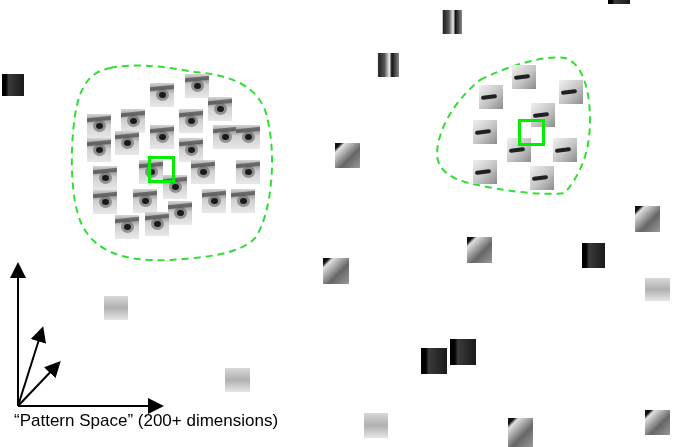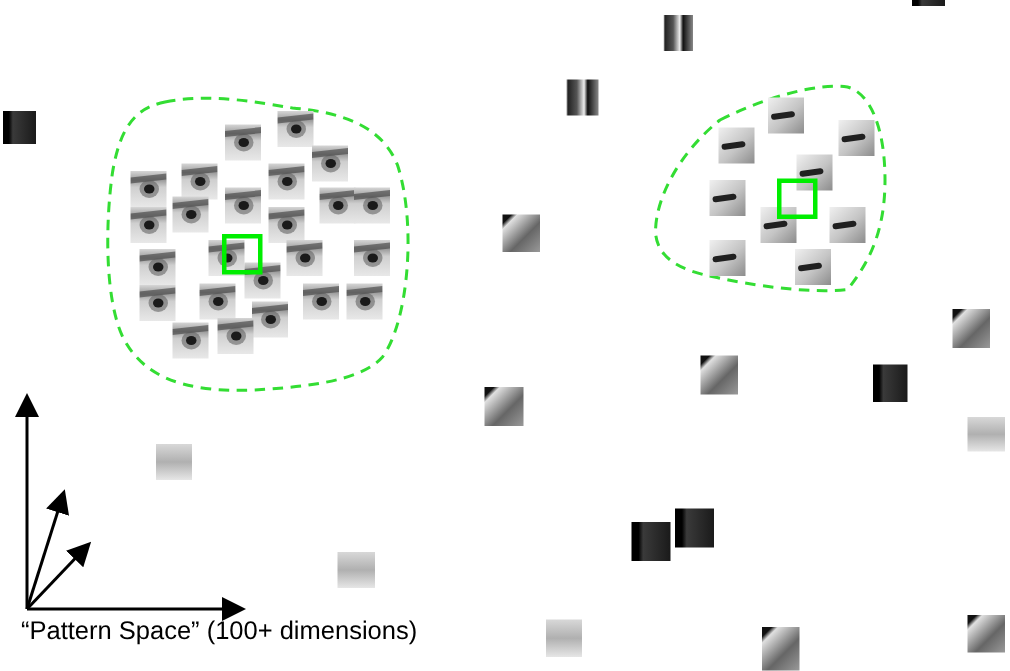--- a/index.html
+++ b/index.html
@@ -102,7 +102,7 @@
     <div class="patch mid" style="left:645px;top:410px;width:25px;height:25px"></div>
   </div>
 
-  <div class="caption">“Pattern Space” (100+ dimensions)</div>
+  <div class="caption">“Pattern Space” (200+ dimensions)</div>
 </div>
 
 </body></html>

